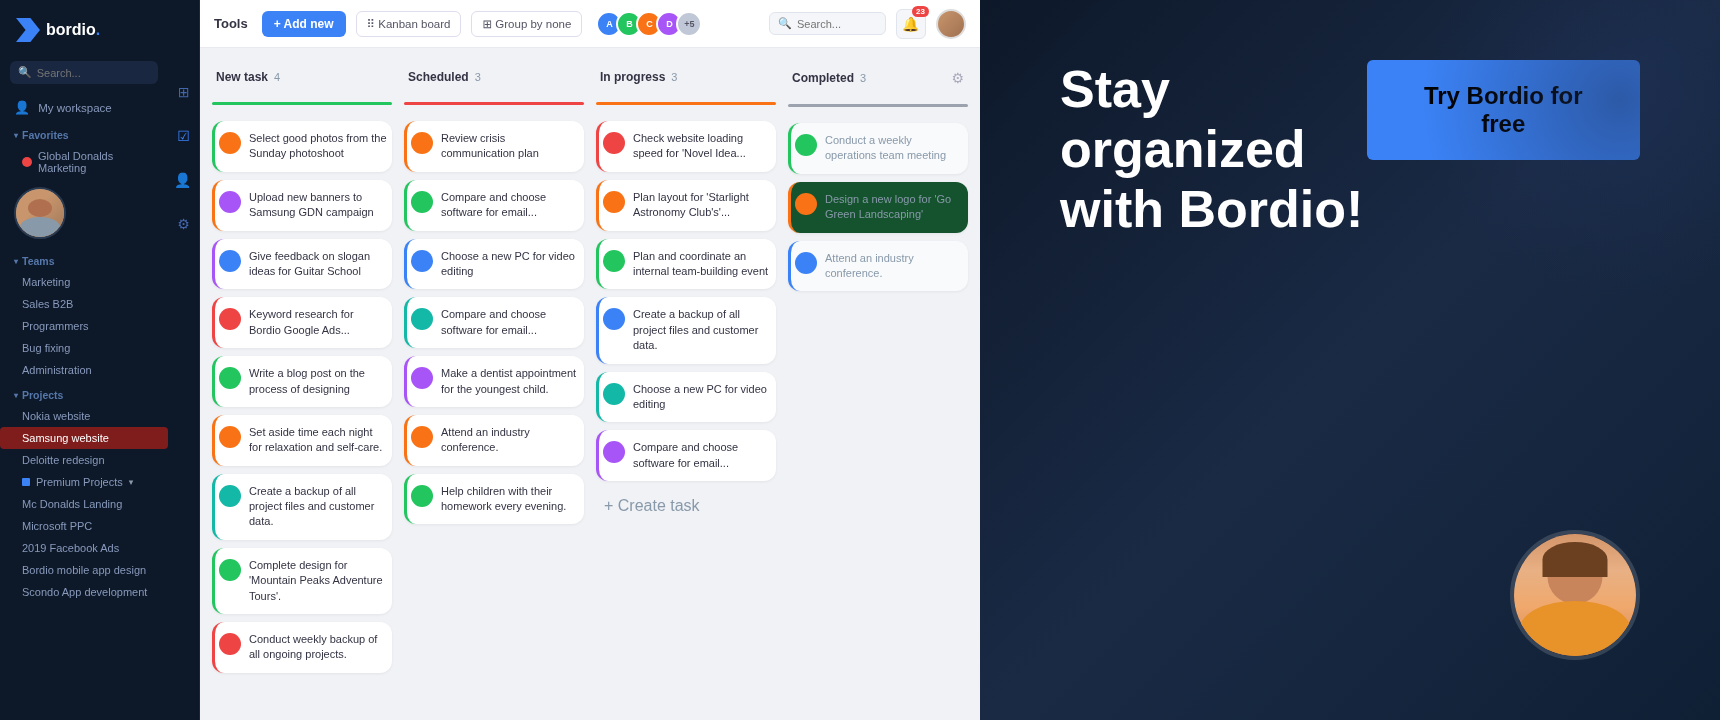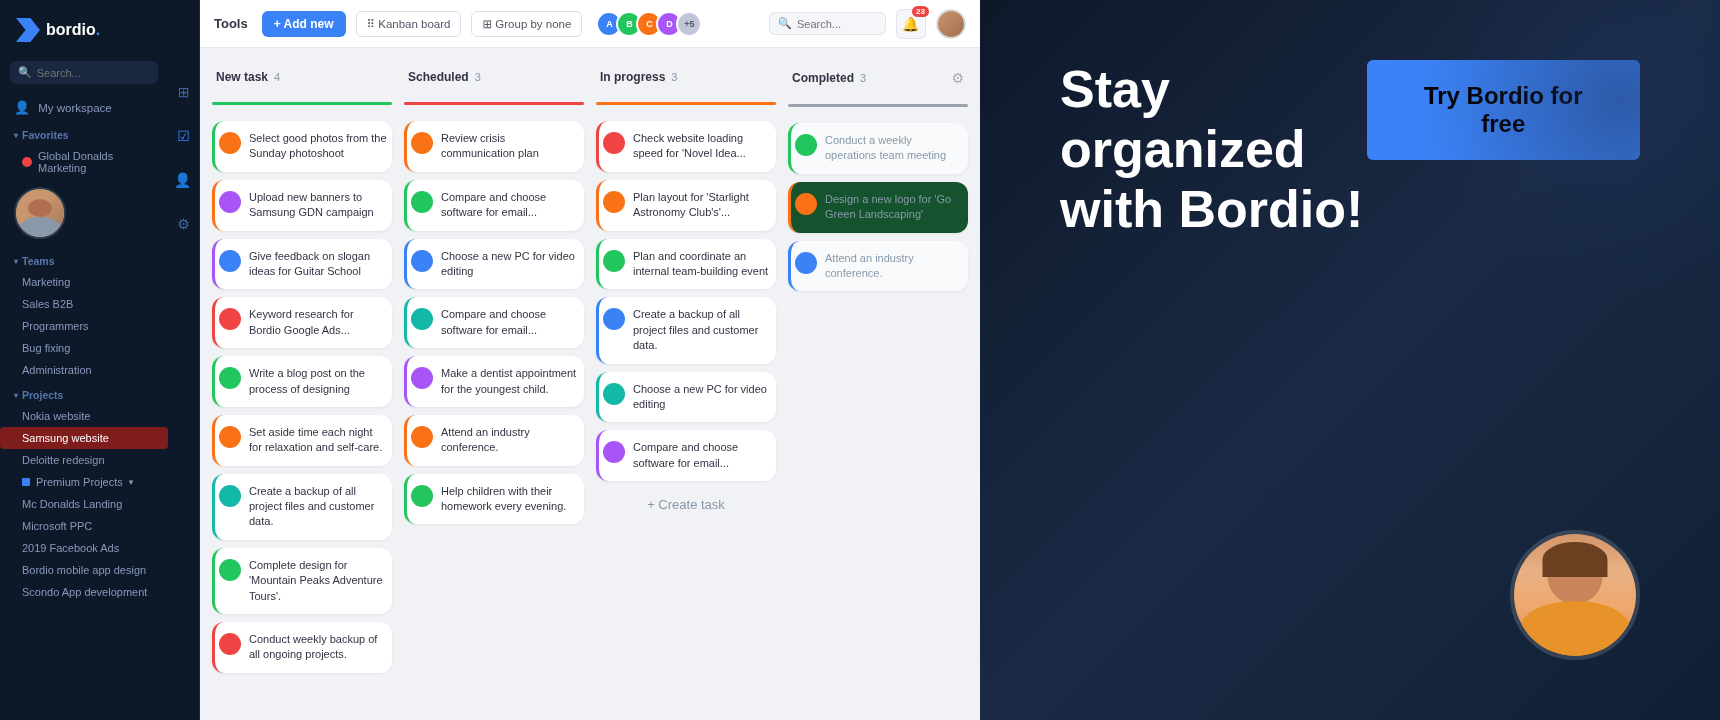--- a/index.html
+++ b/index.html
@@ -412,8 +412,7 @@
 
     .create-task-btn {
       color: #8899aa;
-      font-size: 13px;
-      text-align: center;
+      font-size: 16px;
       padding: 8px;
       cursor: pointer;
       border-radius: 6px;

